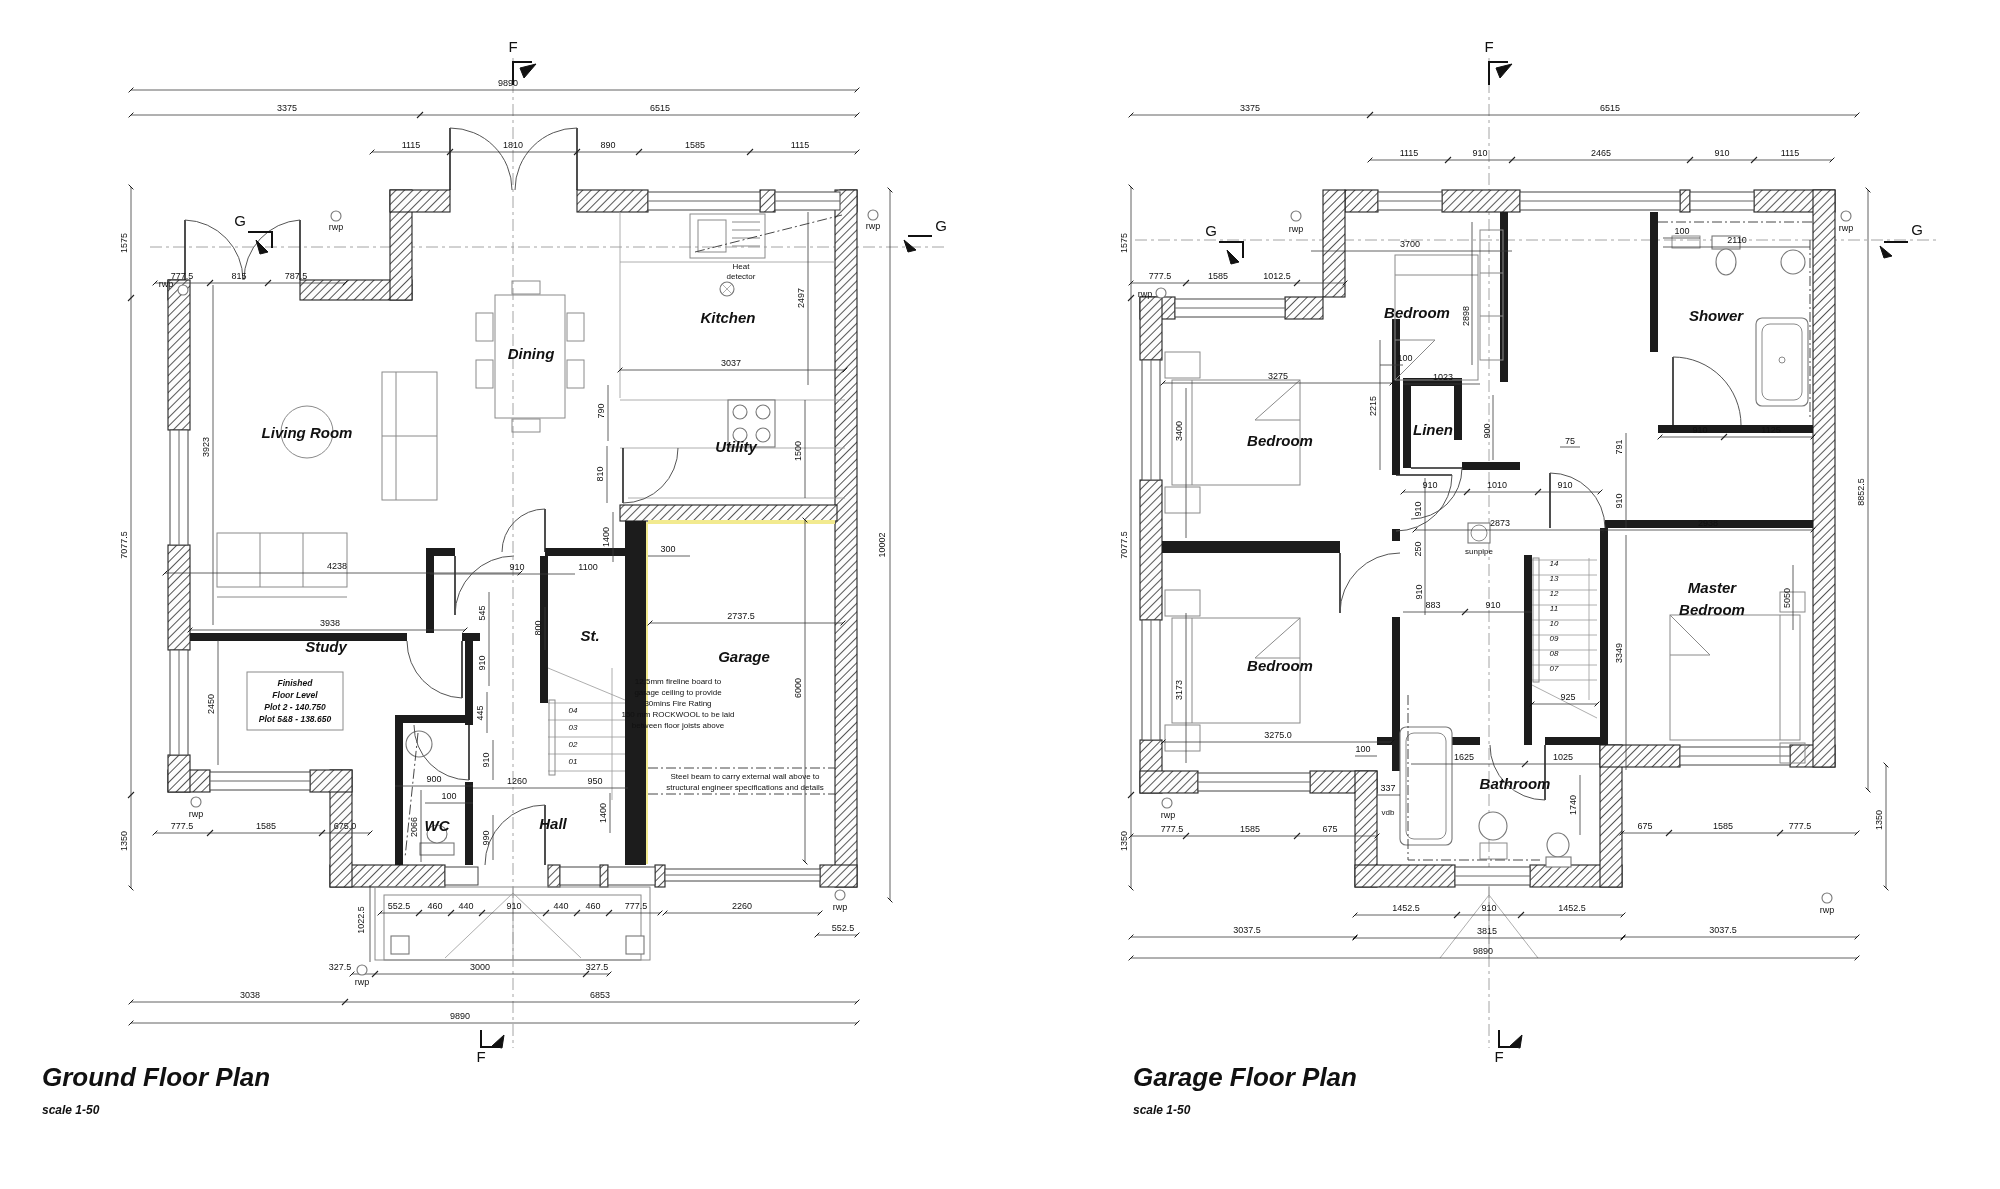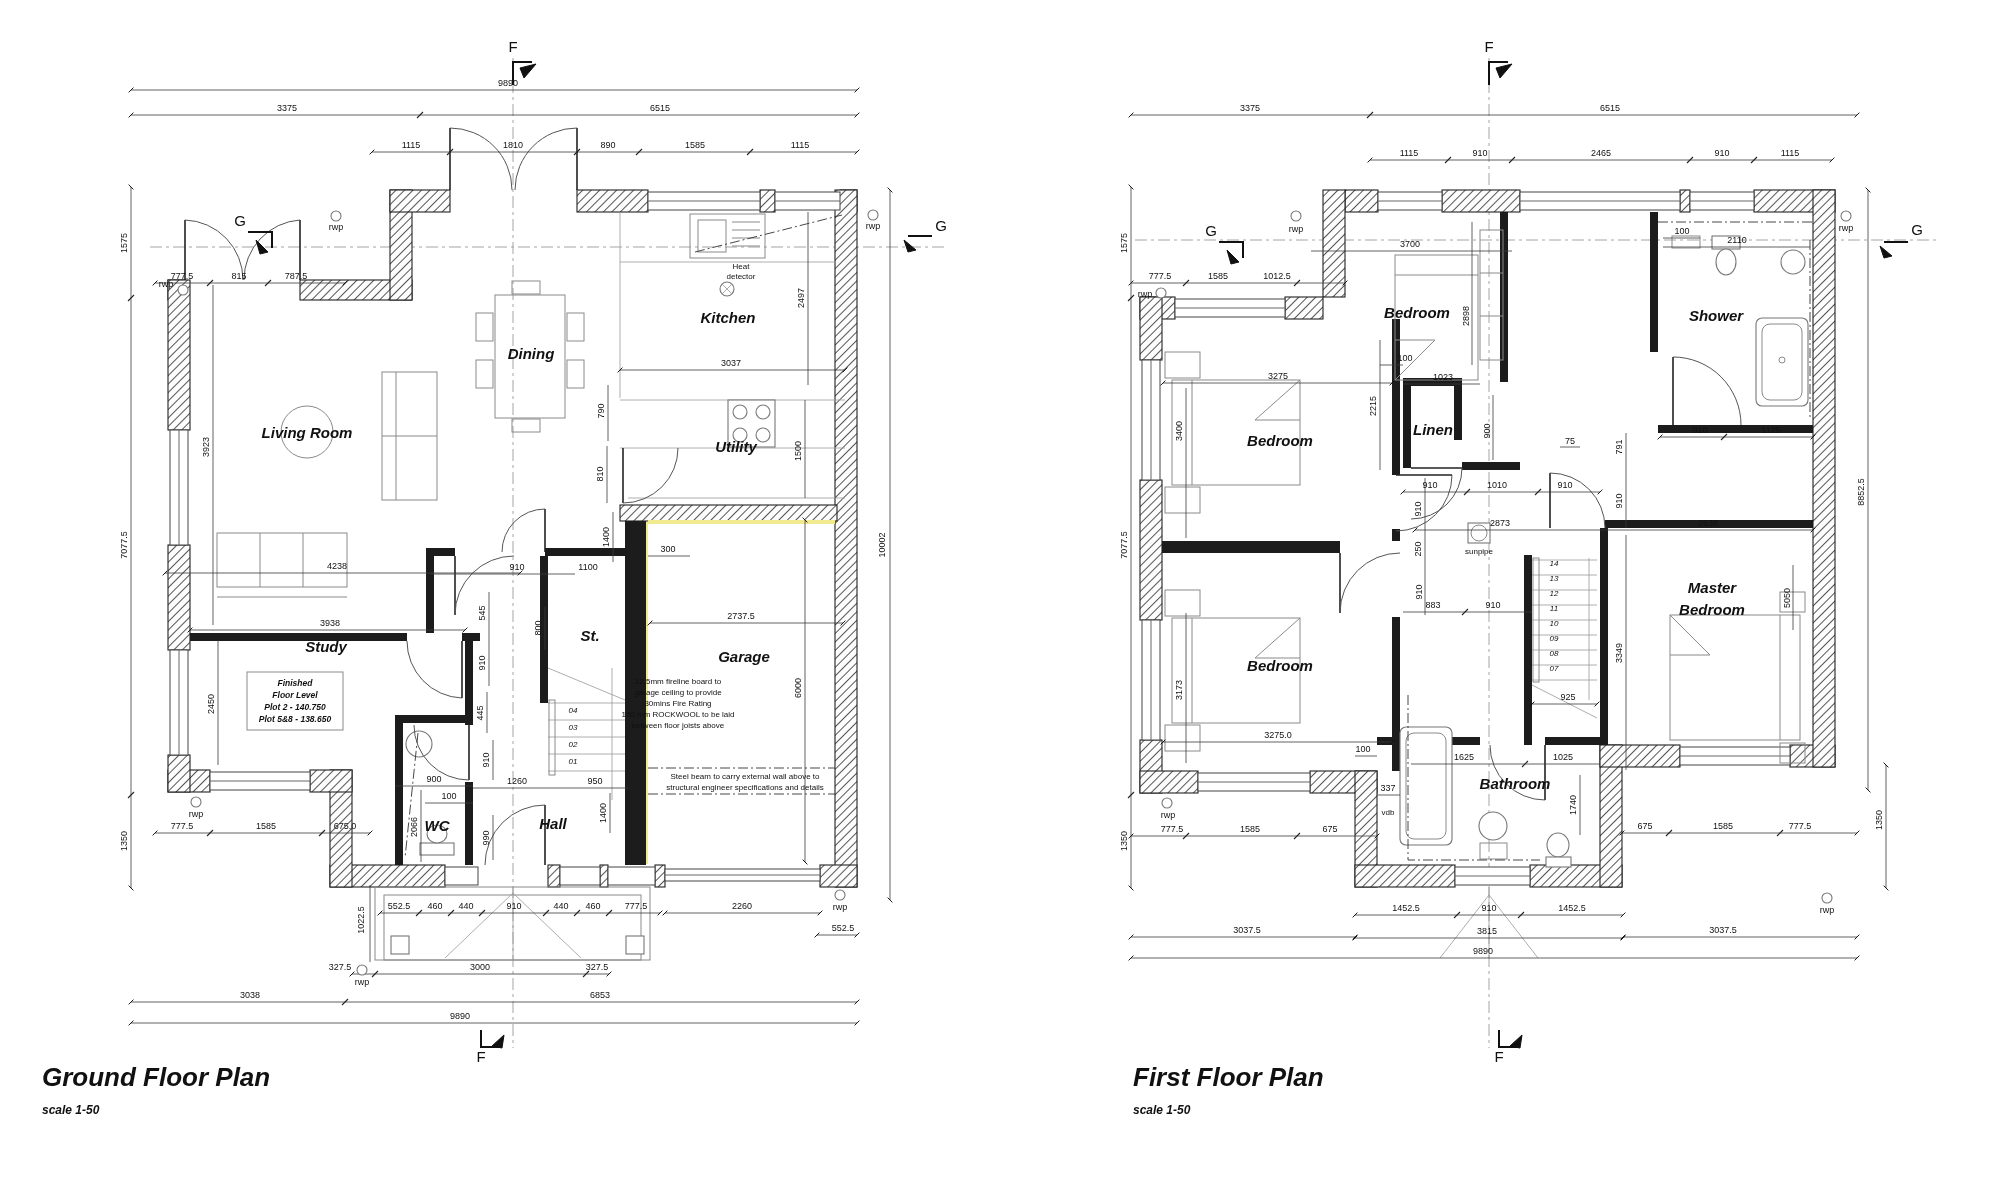--- a/index.html
+++ b/index.html
@@ -741,7 +741,7 @@
   <div class="s">scale 1-50</div>
 </div>
 <div class="title-block" style="left:1133px;top:1062px;">
-  <div class="t">First Floor Plan</div>
+  <div class="t">Garage Floor Plan</div>
   <div class="s">scale 1-50</div>
 </div>
 </div>

